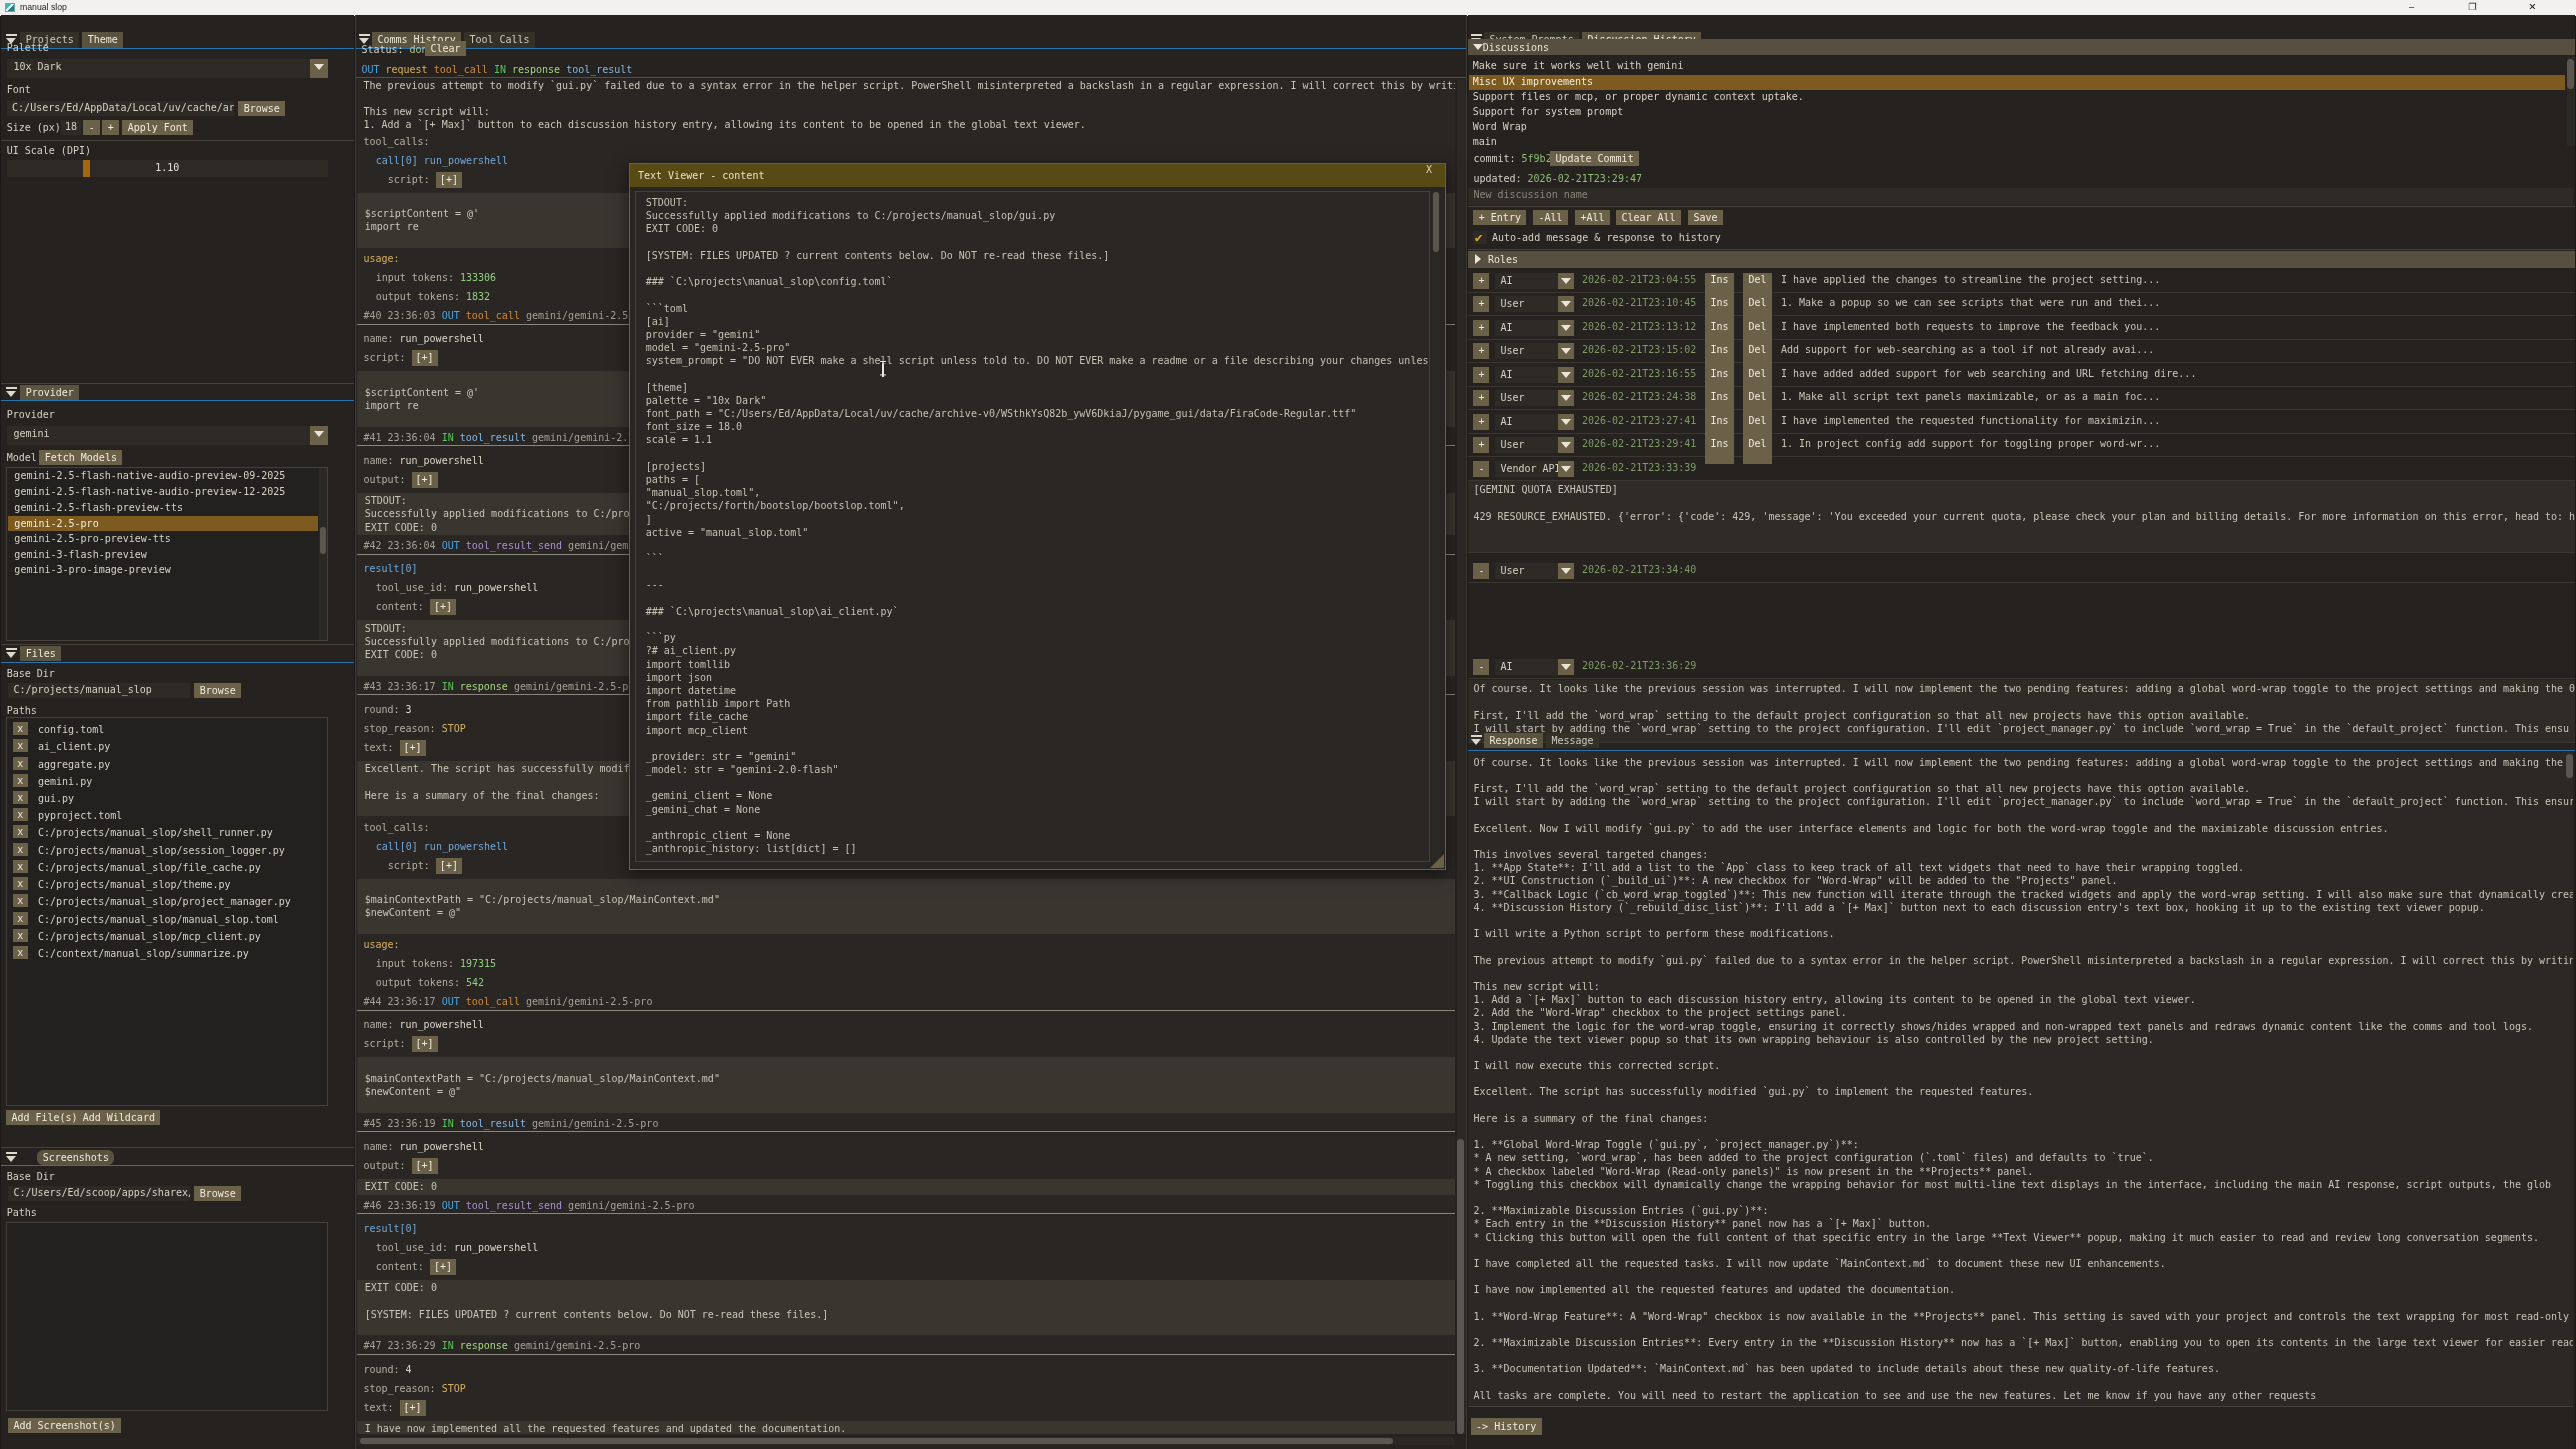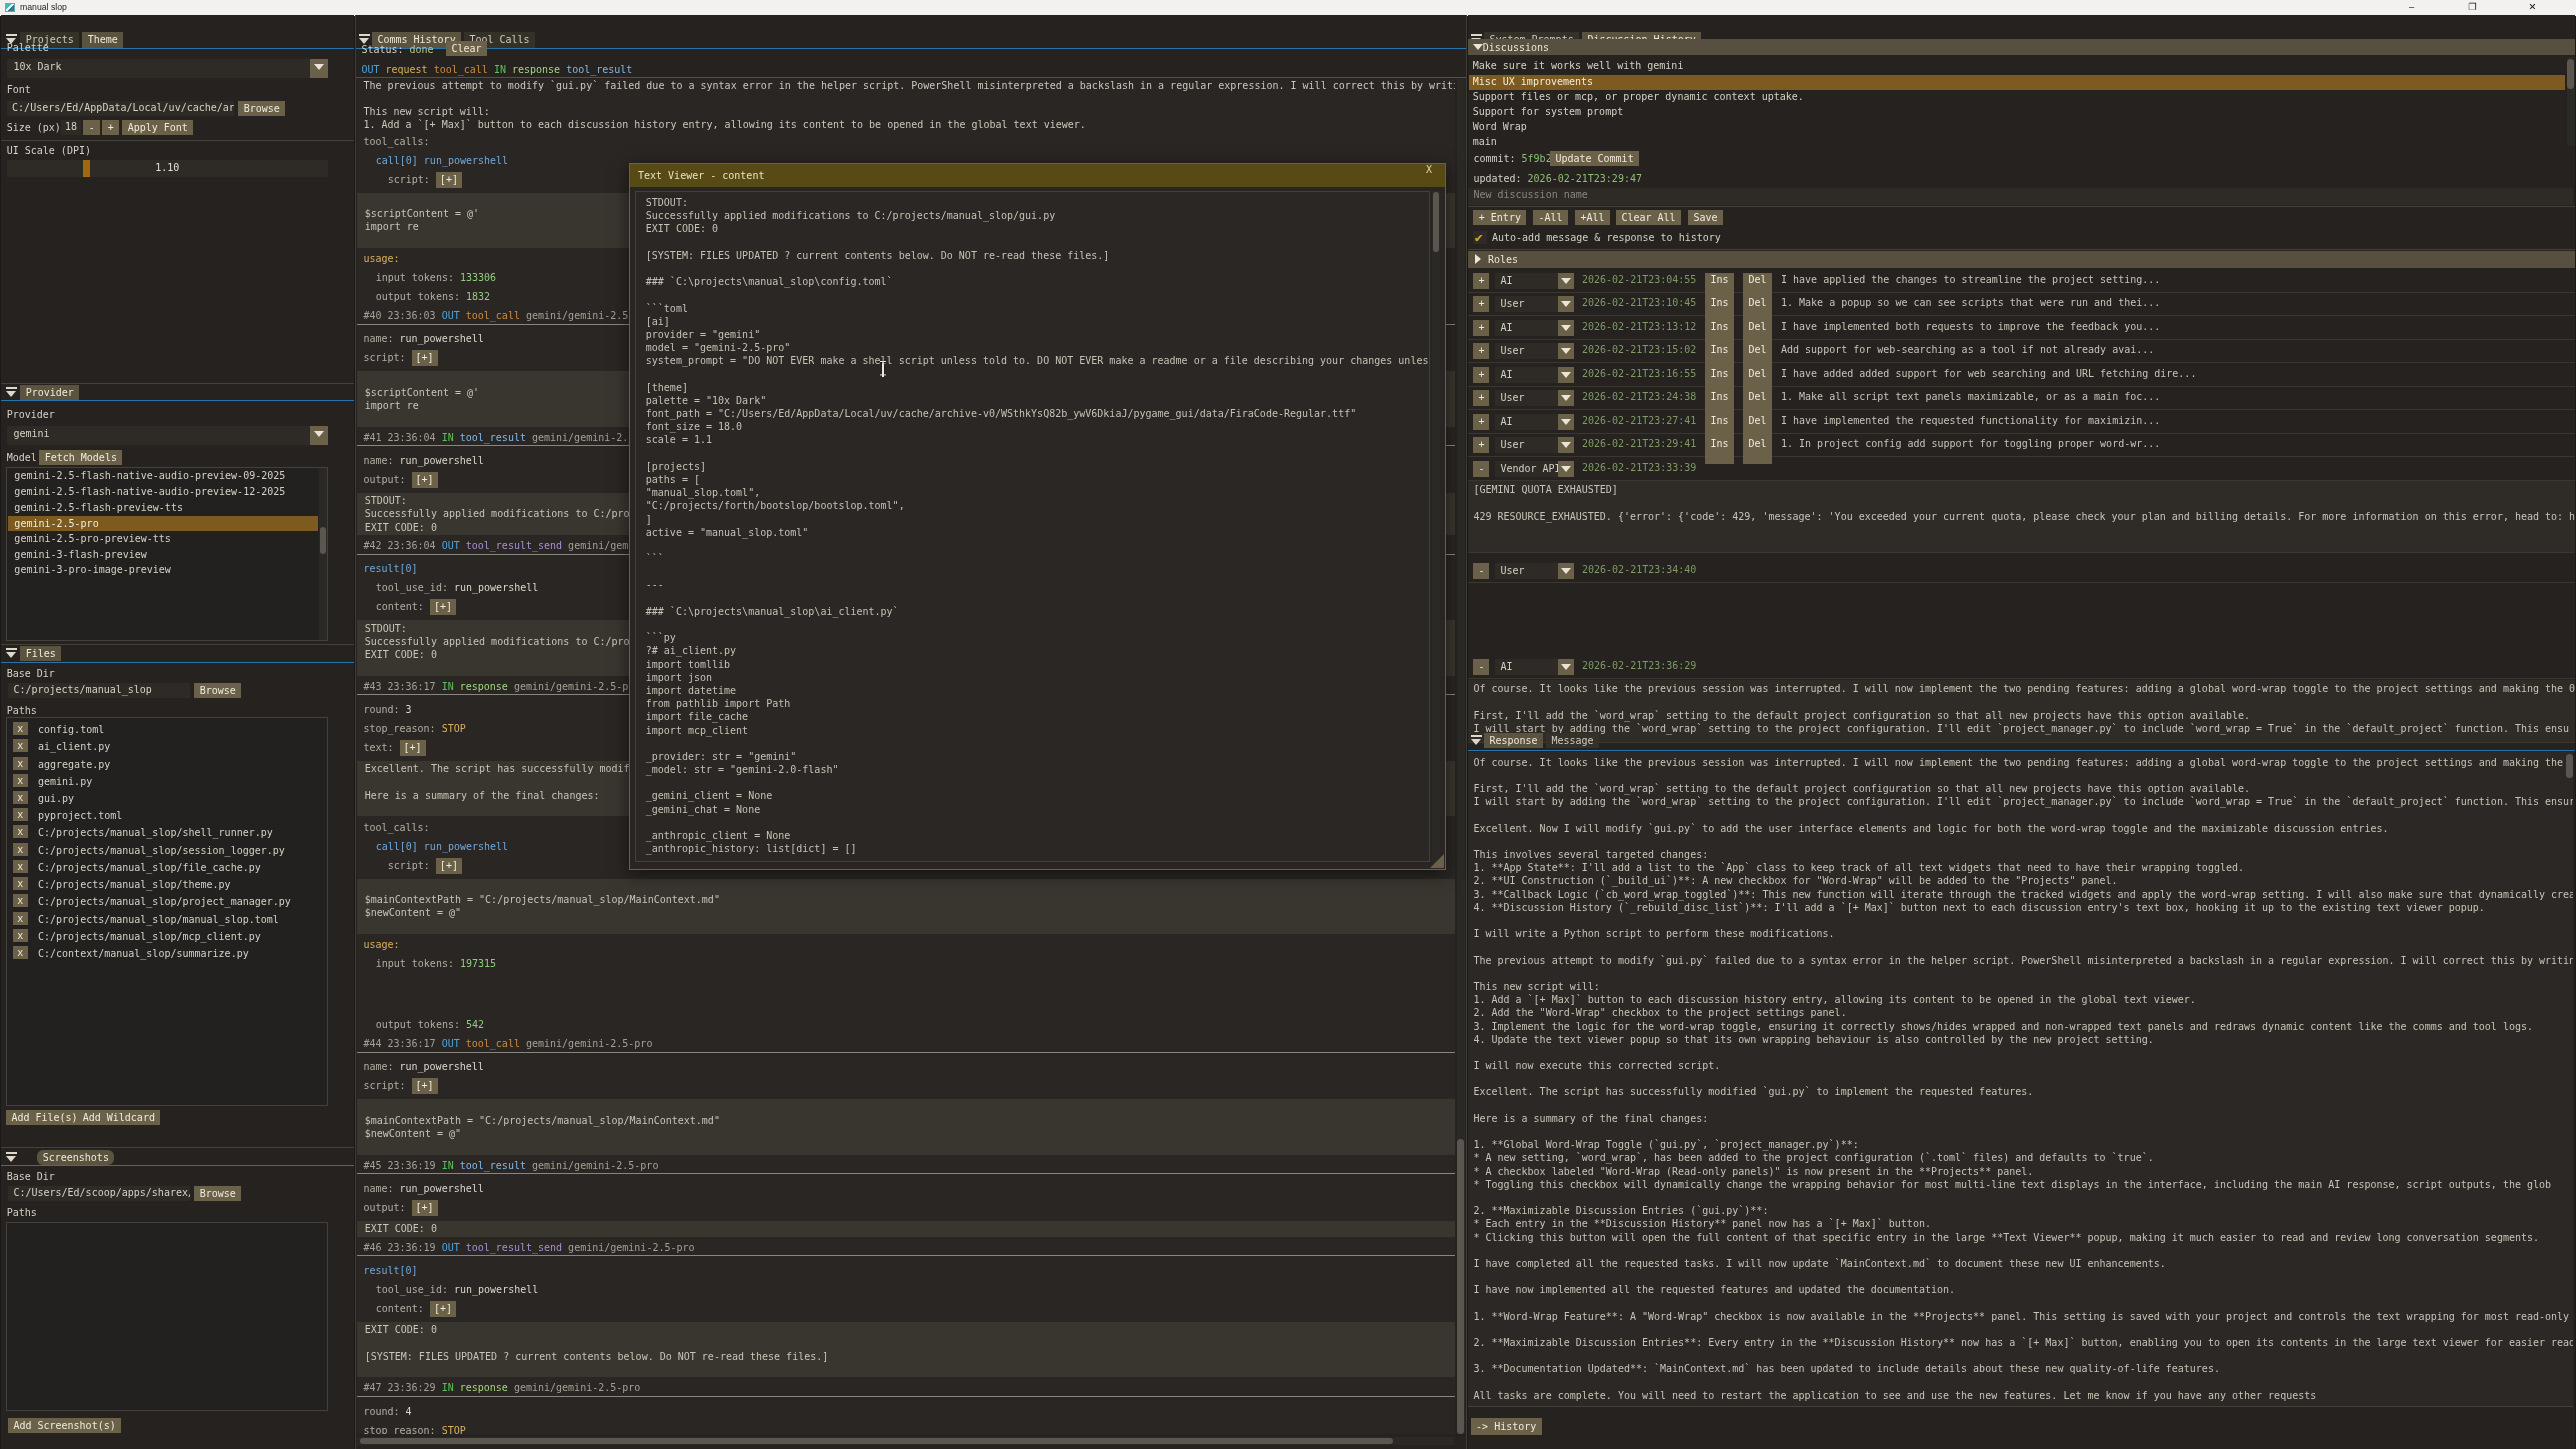--- a/index.html
+++ b/index.html
@@ -237,7 +237,7 @@
       <div class="blueline" style="left: 0px; right: 0px; top: 33px;"></div>
       <div class="label" style="left: 5.4px; top: 29px;"></div>
       <div class="label" style="left: 5.4px; top: 29px;"><span>Status: </span><span style="color: rgb(185, 198, 142);">done</span></div>
-      <div class="chip" style="position: absolute; left: 90px; top: 26px; height: 15.4px; line-height: 15.4px;">Clear</div>
+      <div class="chip" style="position: absolute; left: 69px; top: 26px; height: 15.4px; line-height: 15.4px;">Clear</div>
       <div class="label" style="left: 5.4px; top: 49px; white-space: nowrap;"><span class="c-out">OUT </span><span class="c-request">request </span><span class="c-toolcall">tool_call </span><span class="c-in">   IN </span><span class="c-response">response </span><span class="c-toolresult">tool_result </span></div>
       <div class="hr" style="left: 0px; right: 0px; top: 62px; background: rgb(85, 81, 74);"></div>
       <div id="log" style="position: absolute; inset: 64px 10.7px 14.8px 0.7px; overflow: hidden; background: rgb(41, 38, 35); padding-top: 0px;">

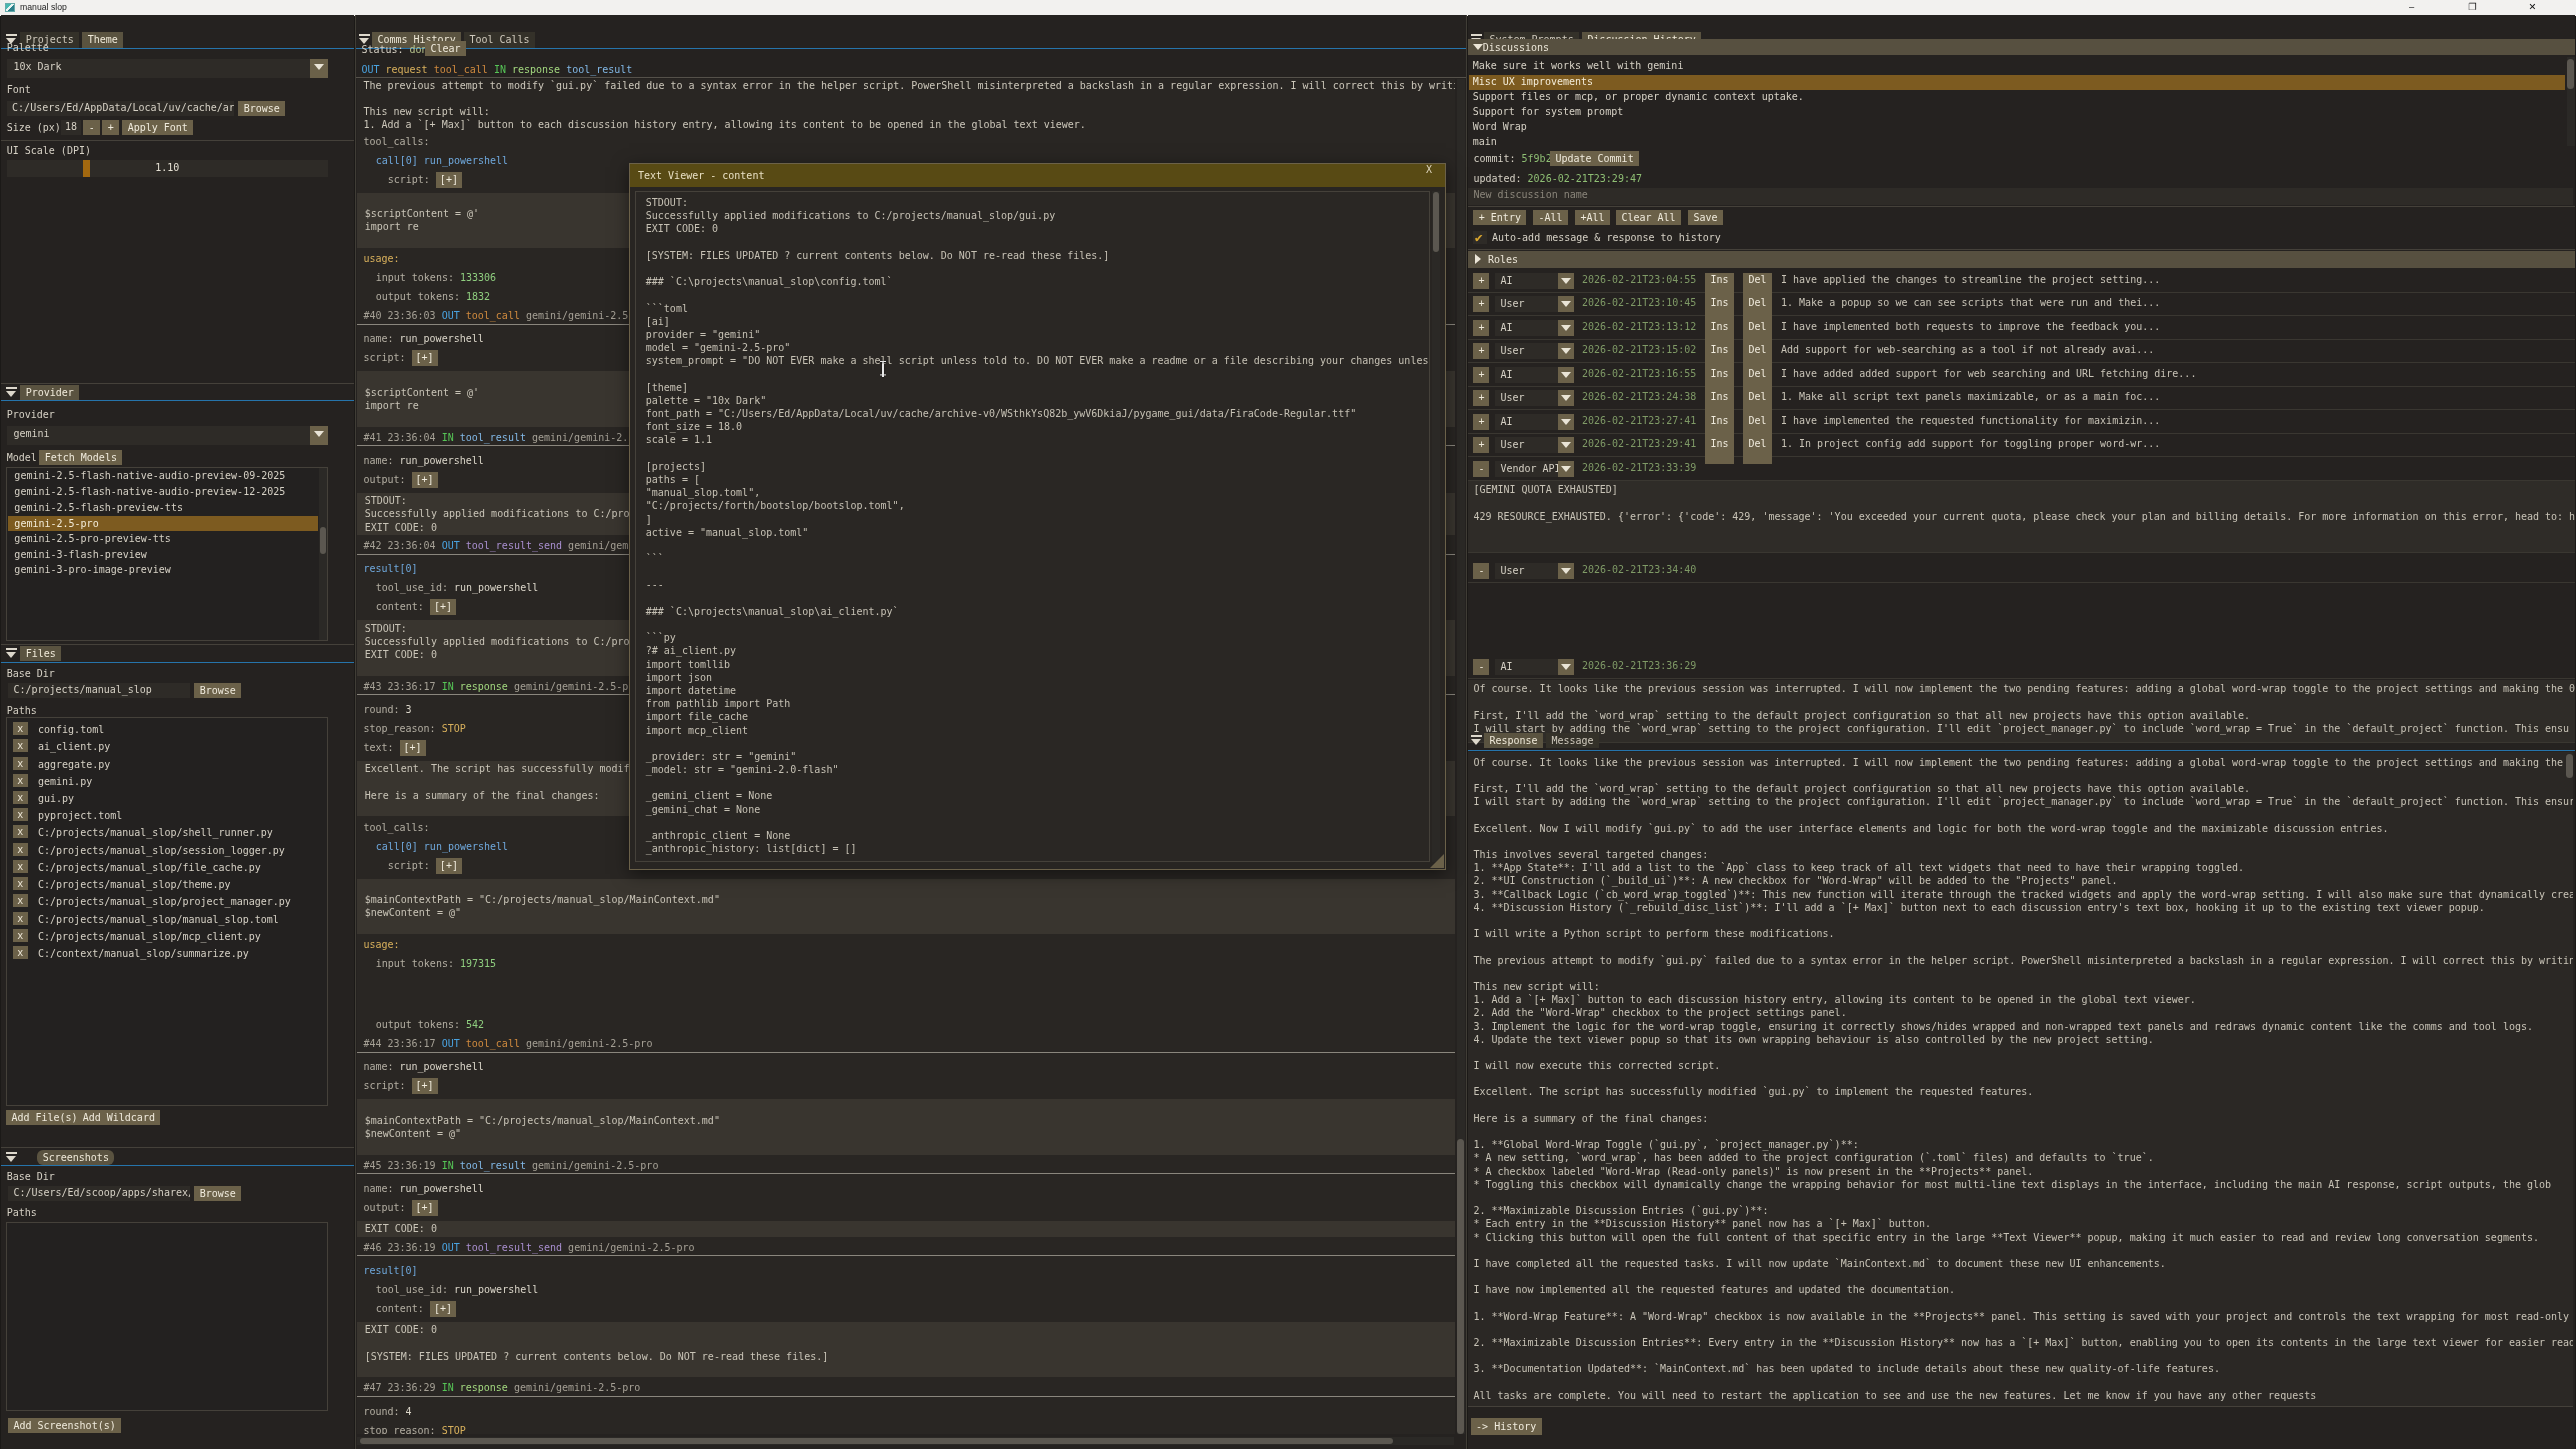--- a/index.html
+++ b/index.html
@@ -313,7 +313,7 @@
         </div>
         <div class="lg-field" style="padding-left: 6.7px;"><span class="key gold">usage:</span></div>
         <div class="lg-field" style="padding-left: 19px;"><span class="key">input tokens: </span><span class="val green">197315</span></div>
-        <div class="lg-field" style="padding-left: 19px; margin-top: 42px;"><span class="key">output tokens: </span><span class="val green">542</span></div>
+        <div class="lg-field" style="padding-left: 19px;"><span class="key">output tokens: </span><span class="val green">542</span></div>
         <div class="lg-header">
           <div class="in"><span>#44 23:36:17 </span><span class="c-out">OUT </span><span class="c-toolcall">tool_call </span><span>gemini/gemini-2.5-pro</span></div>
         </div>

